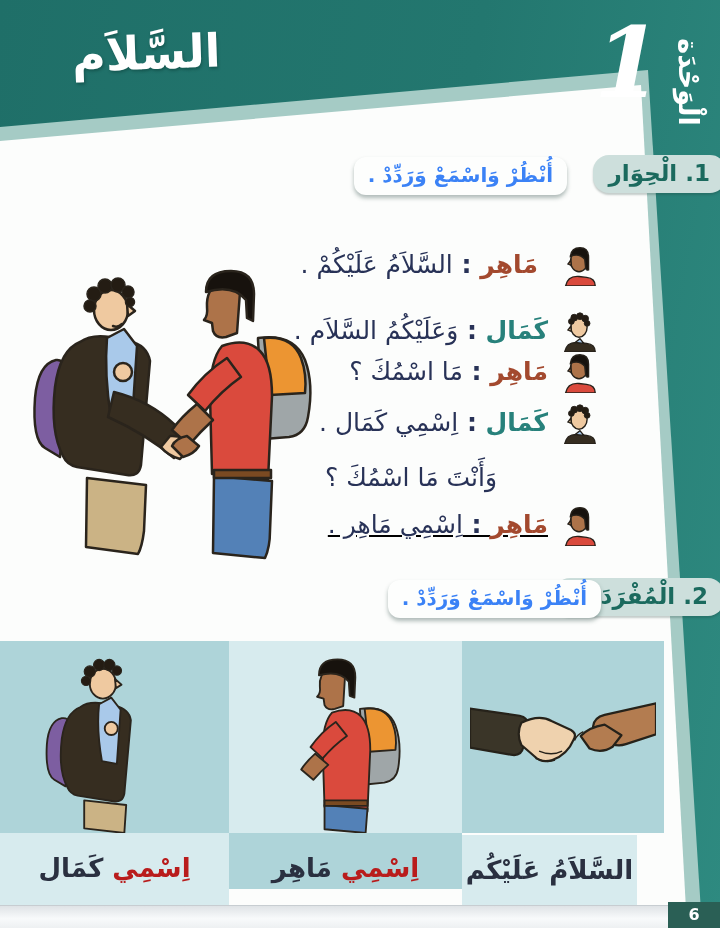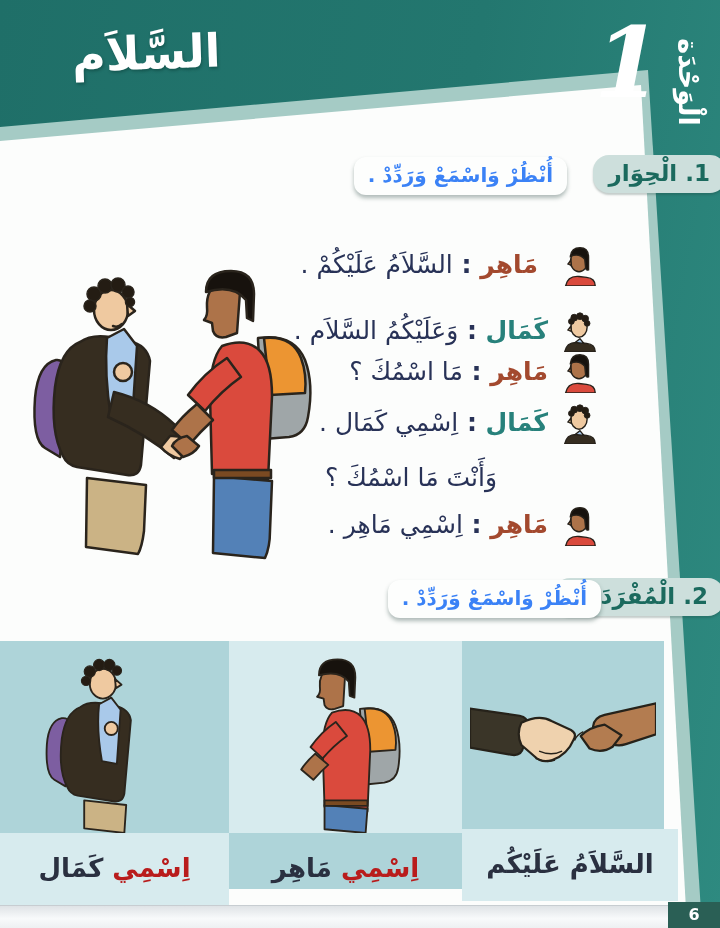--- a/index.html
+++ b/index.html
@@ -184,7 +184,7 @@
     <span class="dl-text"><b class="n-kamal">كَمَال</b><span class="sep"> : </span><span>اِسْمِي كَمَال .</span></span>
   </div>
 
-  <div class="abs dl-row" style="top:503px;right:120px;">
+  <div class="abs dl-row" style="top:503px;right:120px;text-decoration:underline;">
     <span class="dl-icon">
       <svg width="42" height="42" viewBox="0 0 44 44">
           <g stroke="#26211a" stroke-width="1.5">

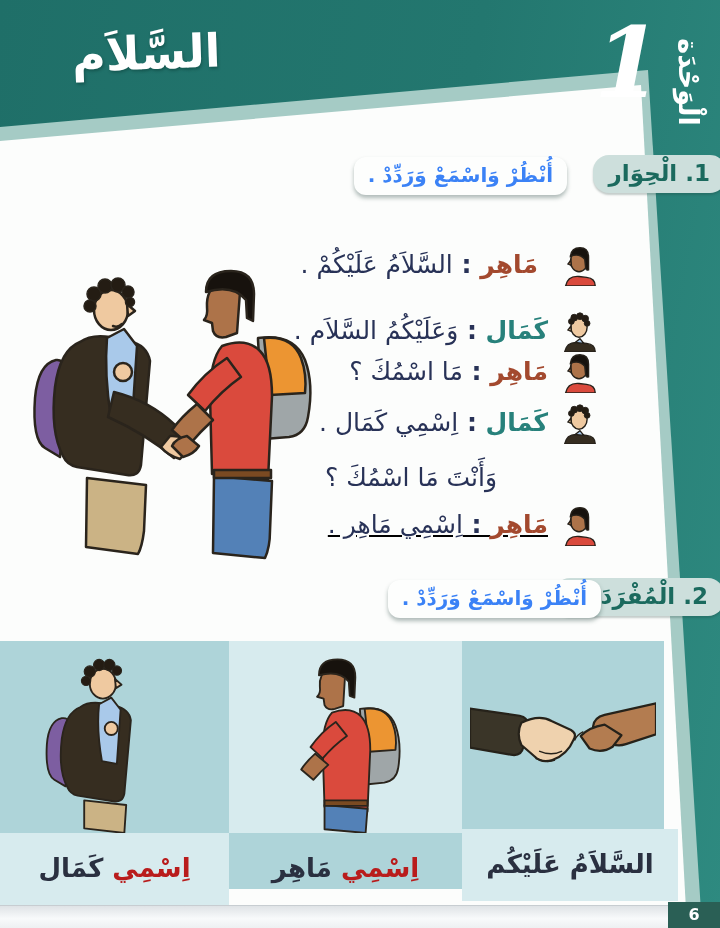--- a/index.html
+++ b/index.html
@@ -271,7 +271,7 @@
         <span>مَاهِر</span>
       </div>
     </div>
-    <div class="cell c-light" style="left:462px;top:188px;width:216px;height:72px;">
+    <div class="cell c-light" style="left:462px;top:194px;width:175px;height:72px;">
       <div class="cap">
         
         <span>السَّلاَمُ عَلَيْكُم</span>

